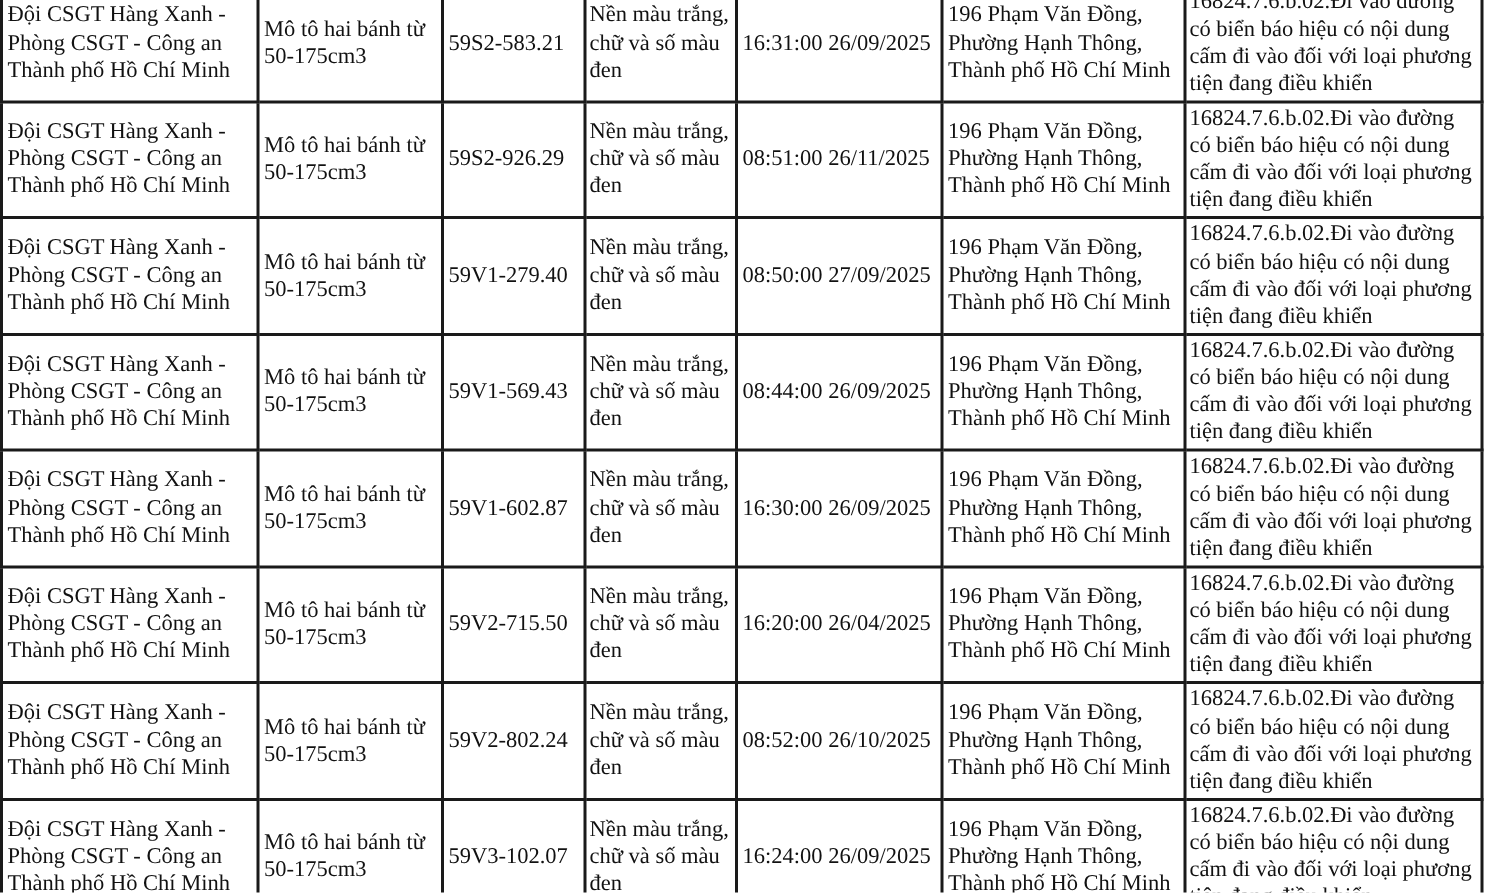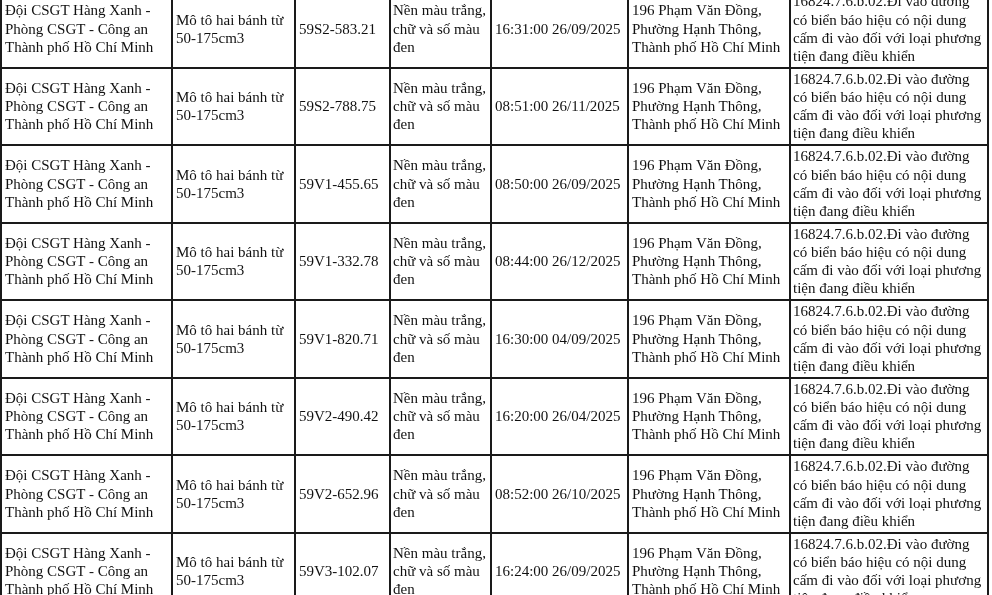--- a/index.html
+++ b/index.html
@@ -49,7 +49,7 @@
       <tr>
         <td class="c1">Đội CSGT Hàng Xanh - Phòng CSGT - Công an Thành phố Hồ Chí Minh</td>
         <td class="c2">Mô tô hai bánh từ 50-175cm3</td>
-        <td class="c3">59S2-788.75</td>
+        <td class="c3">59S2-926.29</td>
         <td class="c4">Nền màu trắng, chữ và số màu đen</td>
         <td class="c5">08:51:00 26/11/2025</td>
         <td class="c6">196 Phạm Văn Đồng, Phường Hạnh Thông, Thành phố Hồ Chí Minh</td>

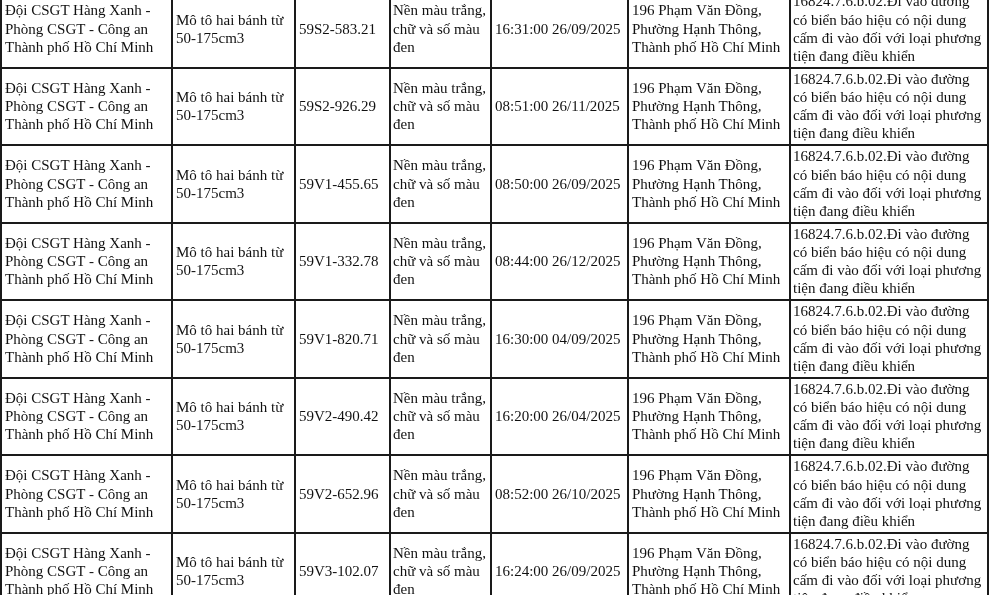--- a/index.html
+++ b/index.html
@@ -58,7 +58,7 @@
       <tr>
         <td class="c1">Đội CSGT Hàng Xanh - Phòng CSGT - Công an Thành phố Hồ Chí Minh</td>
         <td class="c2">Mô tô hai bánh từ 50-175cm3</td>
-        <td class="c3">59V1-455.65</td>
+        <td class="c3">59V1-279.40</td>
         <td class="c4">Nền màu trắng, chữ và số màu đen</td>
         <td class="c5">08:50:00 26/09/2025</td>
         <td class="c6">196 Phạm Văn Đồng, Phường Hạnh Thông, Thành phố Hồ Chí Minh</td>

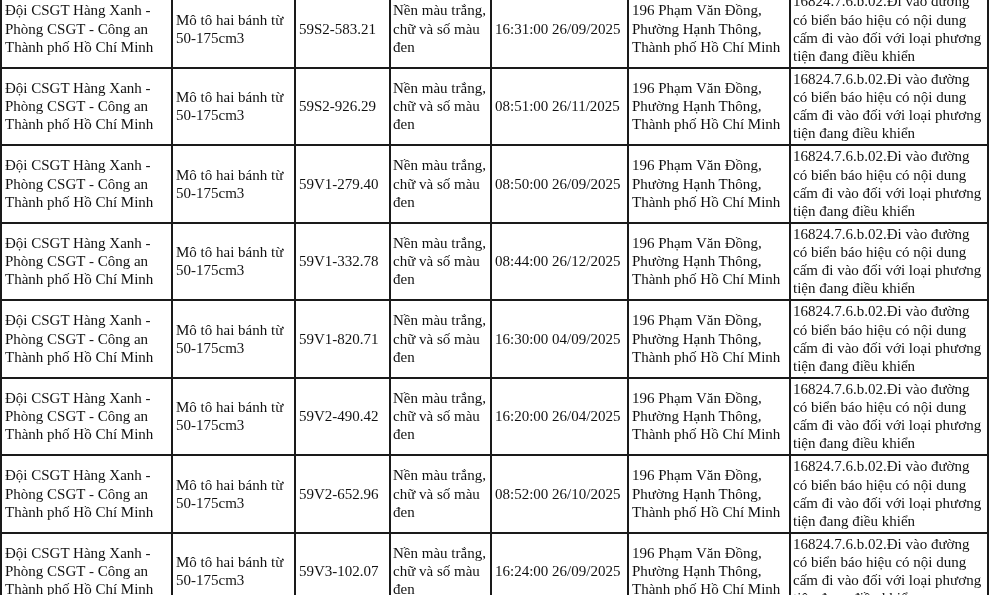--- a/index.html
+++ b/index.html
@@ -60,7 +60,7 @@
         <td class="c2">Mô tô hai bánh từ 50-175cm3</td>
         <td class="c3">59V1-279.40</td>
         <td class="c4">Nền màu trắng, chữ và số màu đen</td>
-        <td class="c5">08:50:00 26/09/2025</td>
+        <td class="c5">08:50:00 27/09/2025</td>
         <td class="c6">196 Phạm Văn Đồng, Phường Hạnh Thông, Thành phố Hồ Chí Minh</td>
         <td class="c7">16824.7.6.b.02.Đi vào đường có biển báo hiệu có nội dung cấm đi vào đối với loại phương tiện đang điều khiển</td>
       </tr>

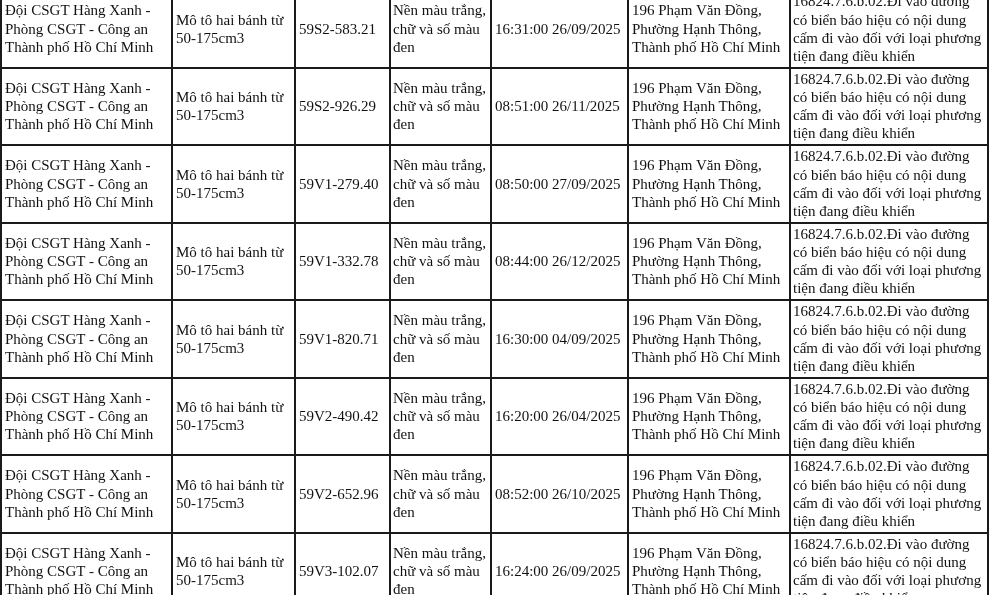--- a/index.html
+++ b/index.html
@@ -67,7 +67,7 @@
       <tr>
         <td class="c1">Đội CSGT Hàng Xanh - Phòng CSGT - Công an Thành phố Hồ Chí Minh</td>
         <td class="c2">Mô tô hai bánh từ 50-175cm3</td>
-        <td class="c3">59V1-332.78</td>
+        <td class="c3">59V1-569.43</td>
         <td class="c4">Nền màu trắng, chữ và số màu đen</td>
         <td class="c5">08:44:00 26/12/2025</td>
         <td class="c6">196 Phạm Văn Đồng, Phường Hạnh Thông, Thành phố Hồ Chí Minh</td>

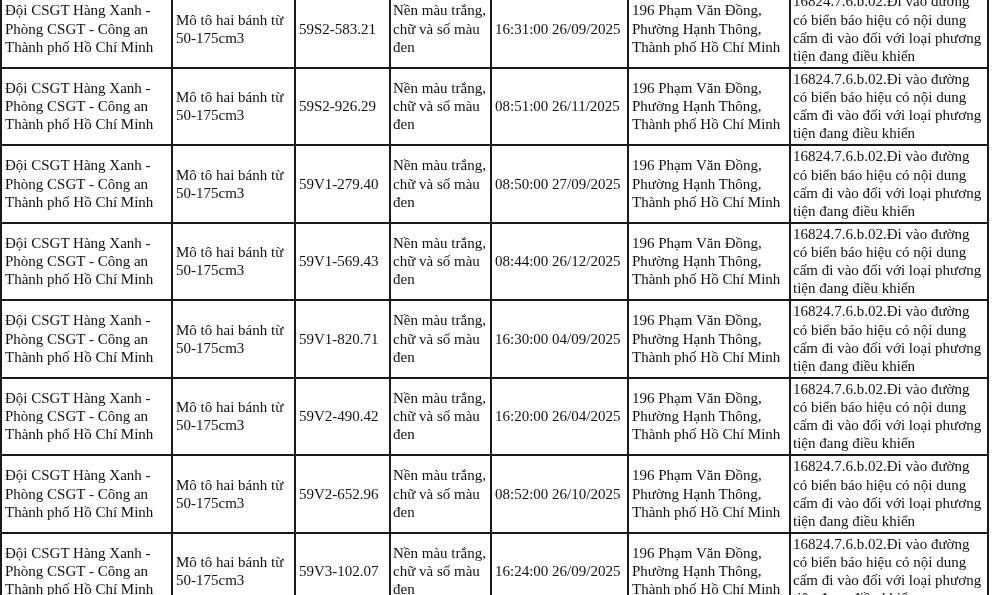--- a/index.html
+++ b/index.html
@@ -69,7 +69,7 @@
         <td class="c2">Mô tô hai bánh từ 50-175cm3</td>
         <td class="c3">59V1-569.43</td>
         <td class="c4">Nền màu trắng, chữ và số màu đen</td>
-        <td class="c5">08:44:00 26/12/2025</td>
+        <td class="c5">08:44:00 26/09/2025</td>
         <td class="c6">196 Phạm Văn Đồng, Phường Hạnh Thông, Thành phố Hồ Chí Minh</td>
         <td class="c7">16824.7.6.b.02.Đi vào đường có biển báo hiệu có nội dung cấm đi vào đối với loại phương tiện đang điều khiển</td>
       </tr>

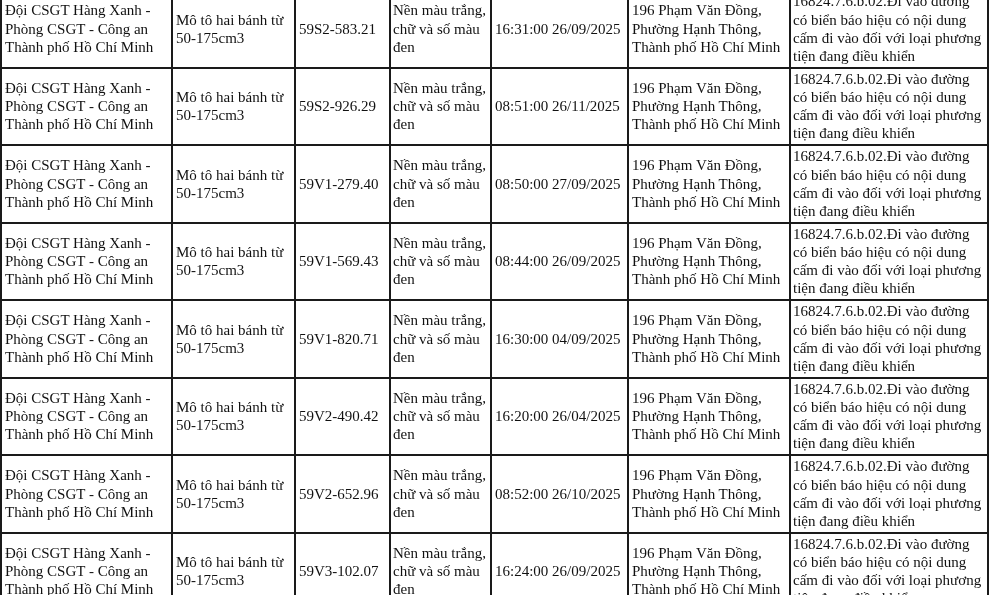--- a/index.html
+++ b/index.html
@@ -76,7 +76,7 @@
       <tr>
         <td class="c1">Đội CSGT Hàng Xanh - Phòng CSGT - Công an Thành phố Hồ Chí Minh</td>
         <td class="c2">Mô tô hai bánh từ 50-175cm3</td>
-        <td class="c3">59V1-820.71</td>
+        <td class="c3">59V1-602.87</td>
         <td class="c4">Nền màu trắng, chữ và số màu đen</td>
         <td class="c5">16:30:00 04/09/2025</td>
         <td class="c6">196 Phạm Văn Đồng, Phường Hạnh Thông, Thành phố Hồ Chí Minh</td>

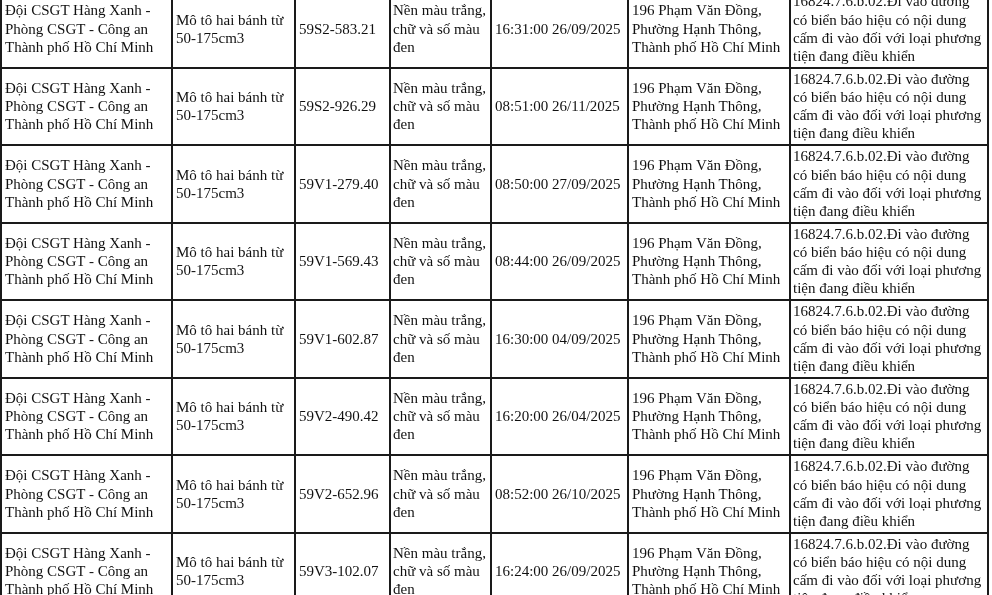--- a/index.html
+++ b/index.html
@@ -78,7 +78,7 @@
         <td class="c2">Mô tô hai bánh từ 50-175cm3</td>
         <td class="c3">59V1-602.87</td>
         <td class="c4">Nền màu trắng, chữ và số màu đen</td>
-        <td class="c5">16:30:00 04/09/2025</td>
+        <td class="c5">16:30:00 26/09/2025</td>
         <td class="c6">196 Phạm Văn Đồng, Phường Hạnh Thông, Thành phố Hồ Chí Minh</td>
         <td class="c7">16824.7.6.b.02.Đi vào đường có biển báo hiệu có nội dung cấm đi vào đối với loại phương tiện đang điều khiển</td>
       </tr>

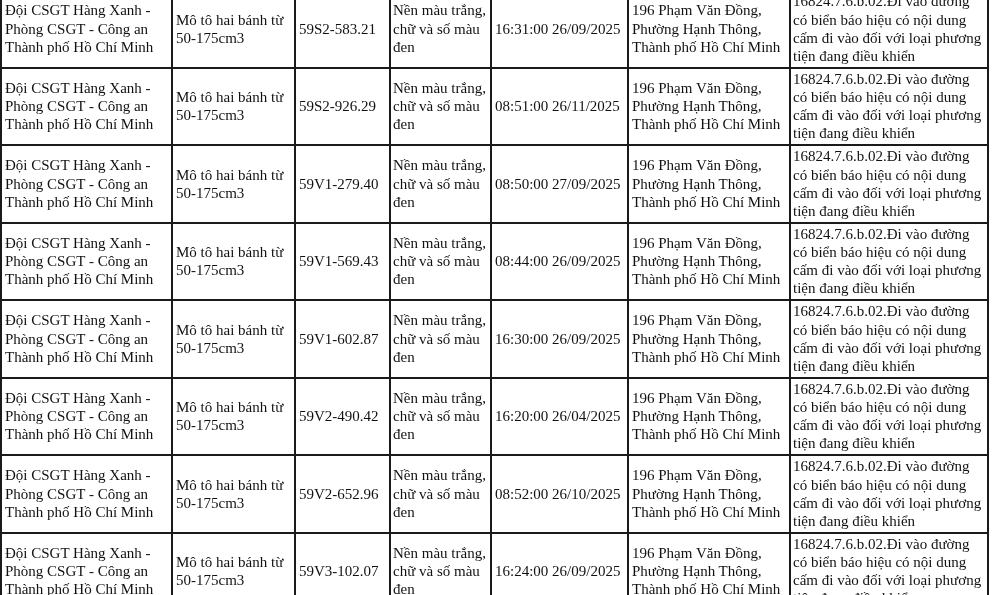--- a/index.html
+++ b/index.html
@@ -85,7 +85,7 @@
       <tr>
         <td class="c1">Đội CSGT Hàng Xanh - Phòng CSGT - Công an Thành phố Hồ Chí Minh</td>
         <td class="c2">Mô tô hai bánh từ 50-175cm3</td>
-        <td class="c3">59V2-490.42</td>
+        <td class="c3">59V2-715.50</td>
         <td class="c4">Nền màu trắng, chữ và số màu đen</td>
         <td class="c5">16:20:00 26/04/2025</td>
         <td class="c6">196 Phạm Văn Đồng, Phường Hạnh Thông, Thành phố Hồ Chí Minh</td>

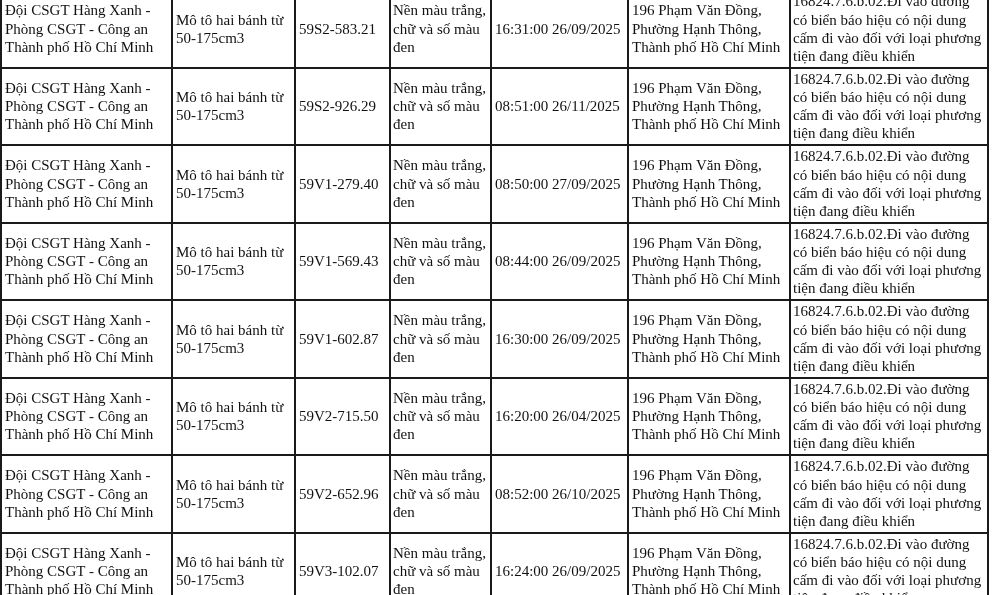--- a/index.html
+++ b/index.html
@@ -94,7 +94,7 @@
       <tr>
         <td class="c1">Đội CSGT Hàng Xanh - Phòng CSGT - Công an Thành phố Hồ Chí Minh</td>
         <td class="c2">Mô tô hai bánh từ 50-175cm3</td>
-        <td class="c3">59V2-652.96</td>
+        <td class="c3">59V2-802.24</td>
         <td class="c4">Nền màu trắng, chữ và số màu đen</td>
         <td class="c5">08:52:00 26/10/2025</td>
         <td class="c6">196 Phạm Văn Đồng, Phường Hạnh Thông, Thành phố Hồ Chí Minh</td>

